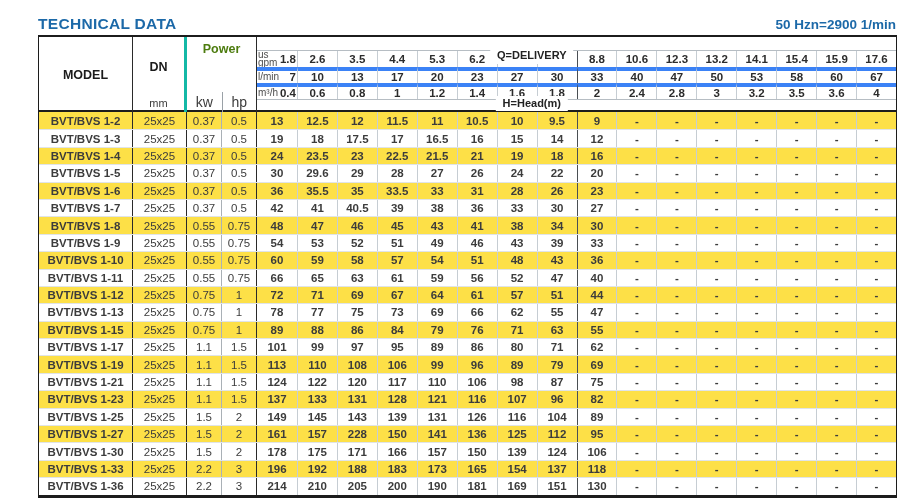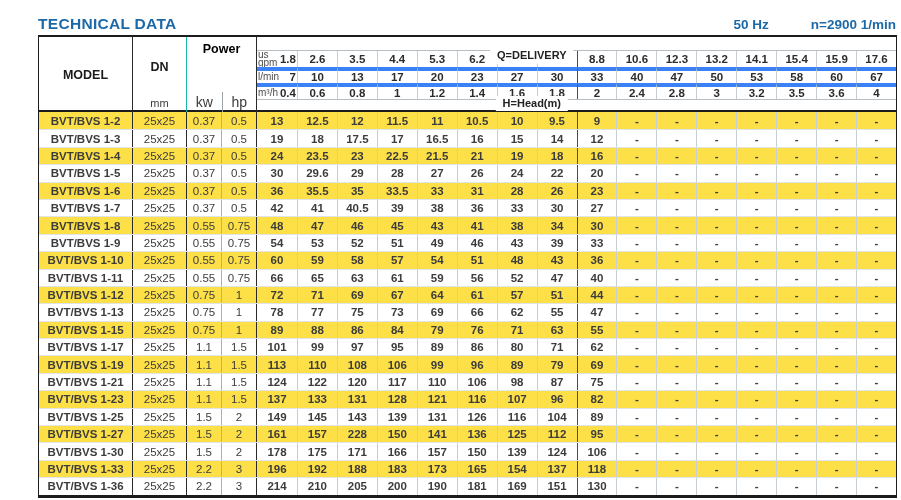--- a/index.html
+++ b/index.html
@@ -10,7 +10,7 @@
   .topbar{position:absolute;top:8px;left:38px;right:5px;height:35px;}
   .title{position:absolute;left:0;top:7px;font-size:15.5px;font-weight:700;
          color:#1c69a8;letter-spacing:.3px;}
-  .tech-right{position:absolute;right:0;top:9px;display:flex;gap:42px;
+  .tech-right{position:absolute;right:0;top:9px;display:flex;
          font-size:13.5px;font-weight:700;color:#1c69a8;}
 
   

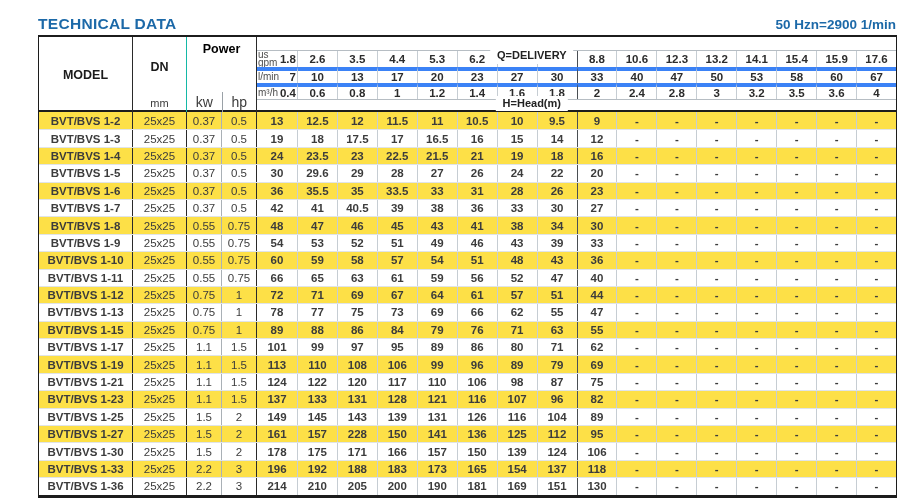--- a/index.html
+++ b/index.html
@@ -28,7 +28,7 @@
   .dn-h .dn-main{flex:1;display:flex;align-items:center;font-size:12.5px;font-weight:700;color:#1b1b1b;}
   .dn-h .dn-unit{font-size:11px;color:#3c3c3c;margin-bottom:3px;}
   .power-h{grid-column:span 2;display:flex;flex-direction:column;border-right:1px solid #2a2a2a;}
-  .power-main{text-align:center;font-size:12.5px;font-weight:700;color:#000000;margin-top:5px;}
+  .power-main{text-align:center;font-size:12.5px;font-weight:700;color:#4d7c0f;margin-top:5px;}
   .power-units{margin-top:auto;display:grid;grid-template-columns:1fr 1fr;height:20px;}
   .power-units span{display:flex;align-items:center;justify-content:center;
                     font-size:14px;color:#3c3c3c;}

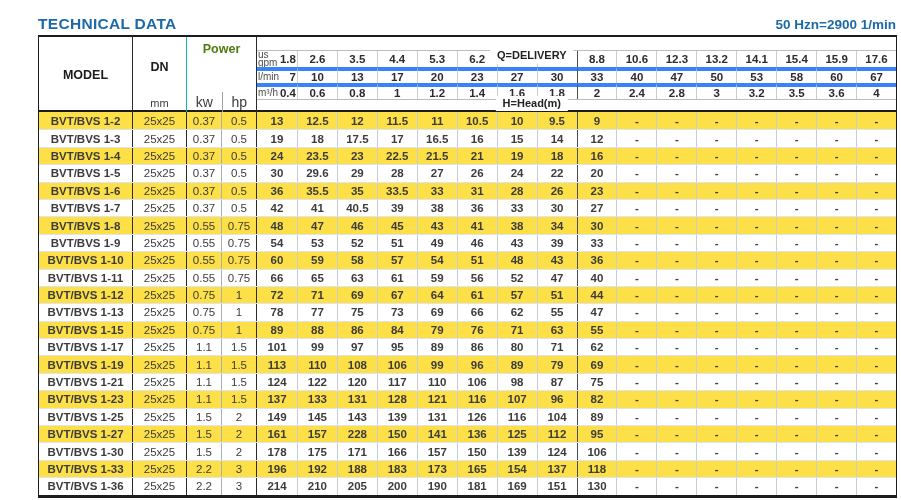--- a/index.html
+++ b/index.html
@@ -24,7 +24,7 @@
   .thead>div{box-sizing:border-box;}
   .model-h{display:flex;align-items:center;justify-content:center;
            font-size:12.5px;font-weight:700;color:#1b1b1b;border-right:1px solid #2a2a2a;}
-  .dn-h{display:flex;flex-direction:column;align-items:center;border-right:1px solid #14b8a6;}
+  .dn-h{display:flex;flex-direction:column;align-items:center;border-right:3px solid #14b8a6;}
   .dn-h .dn-main{flex:1;display:flex;align-items:center;font-size:12.5px;font-weight:700;color:#1b1b1b;}
   .dn-h .dn-unit{font-size:11px;color:#3c3c3c;margin-bottom:3px;}
   .power-h{grid-column:span 2;display:flex;flex-direction:column;border-right:1px solid #2a2a2a;}

